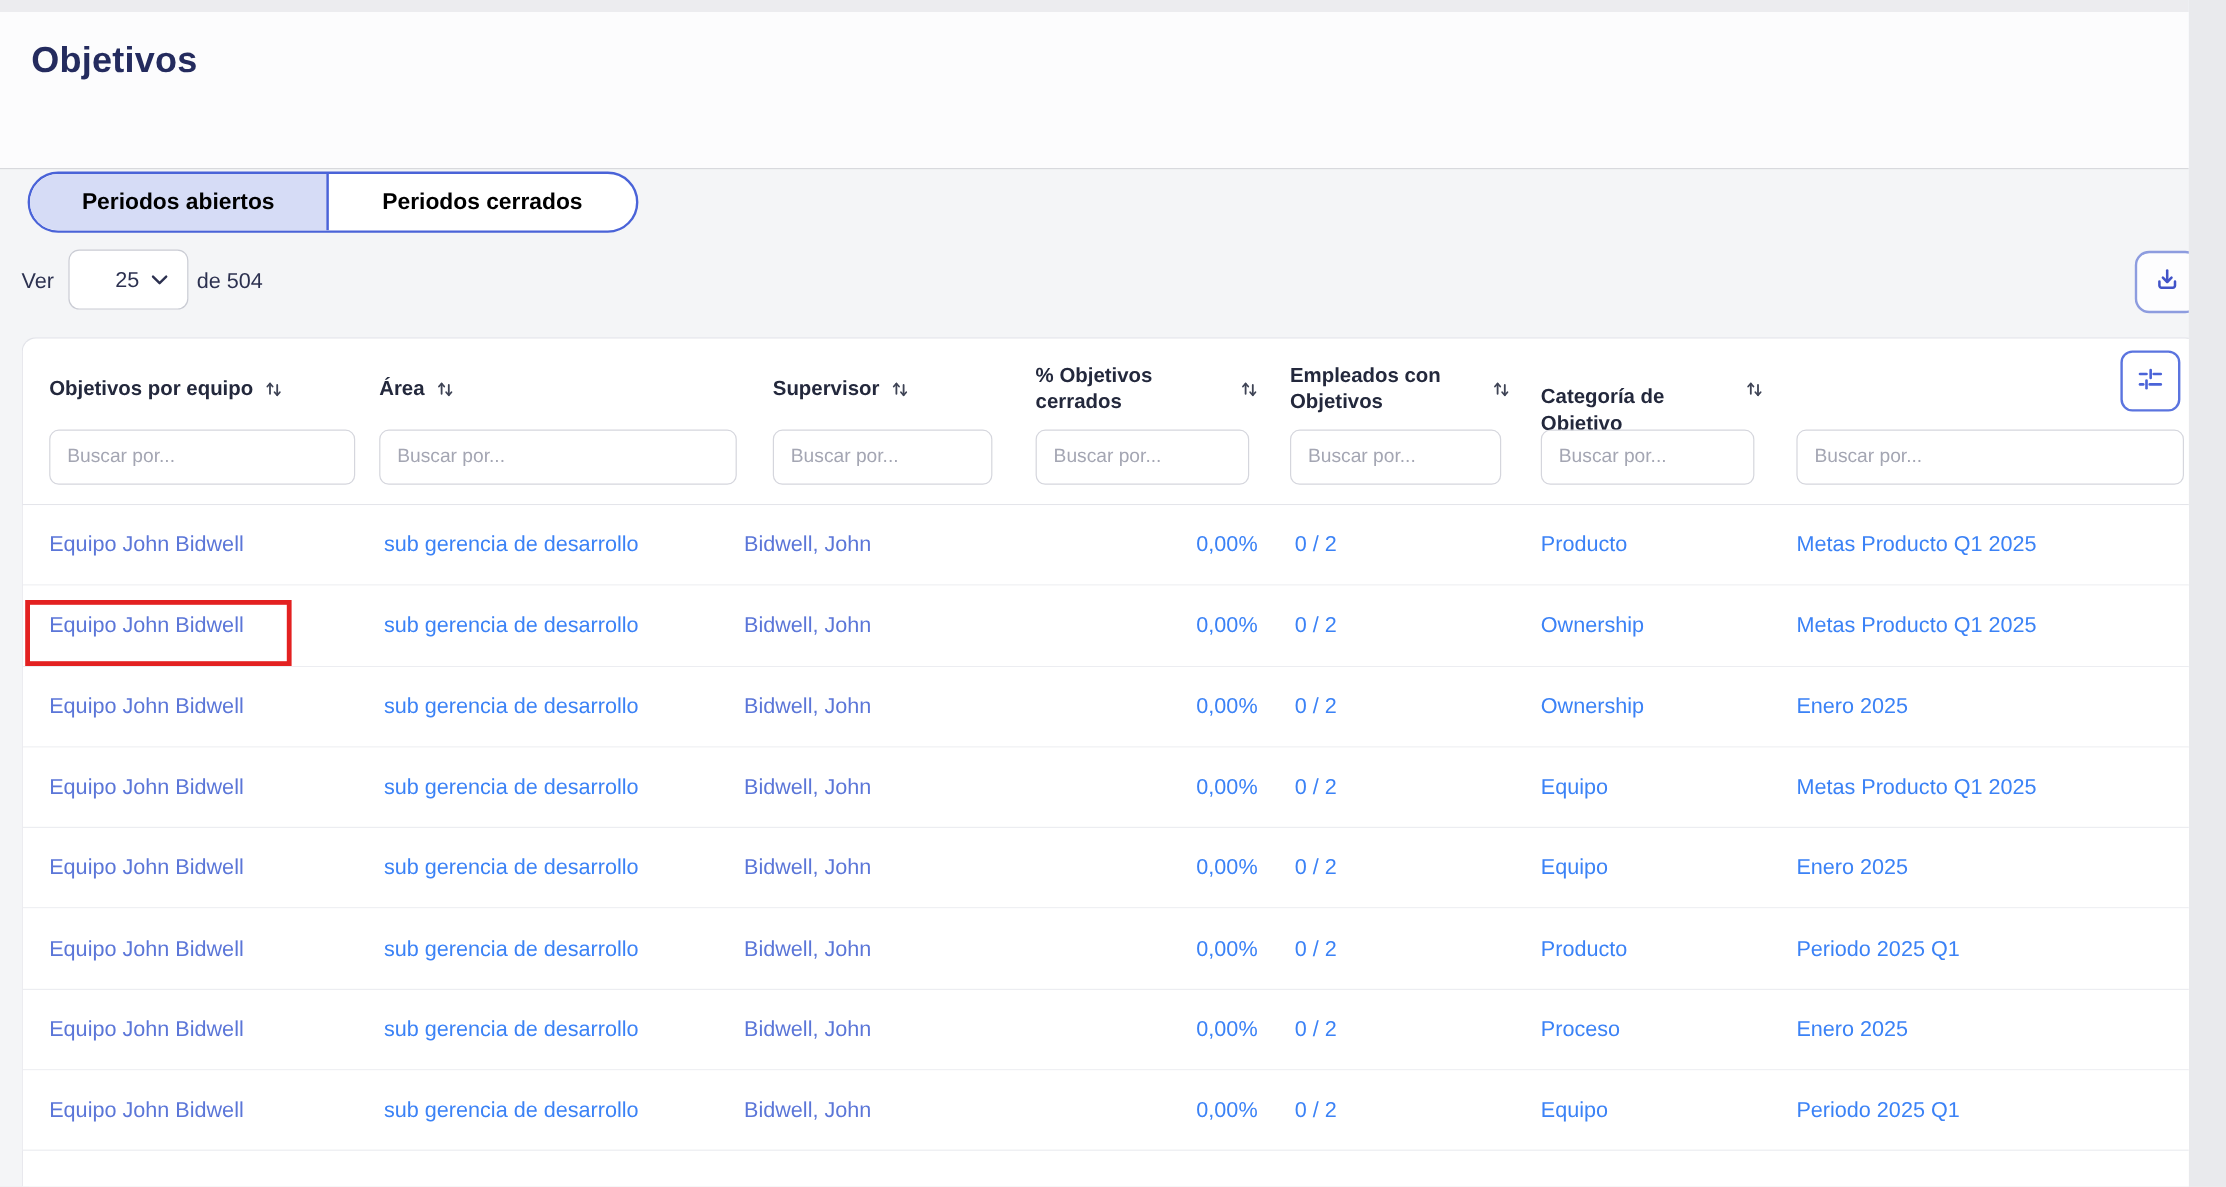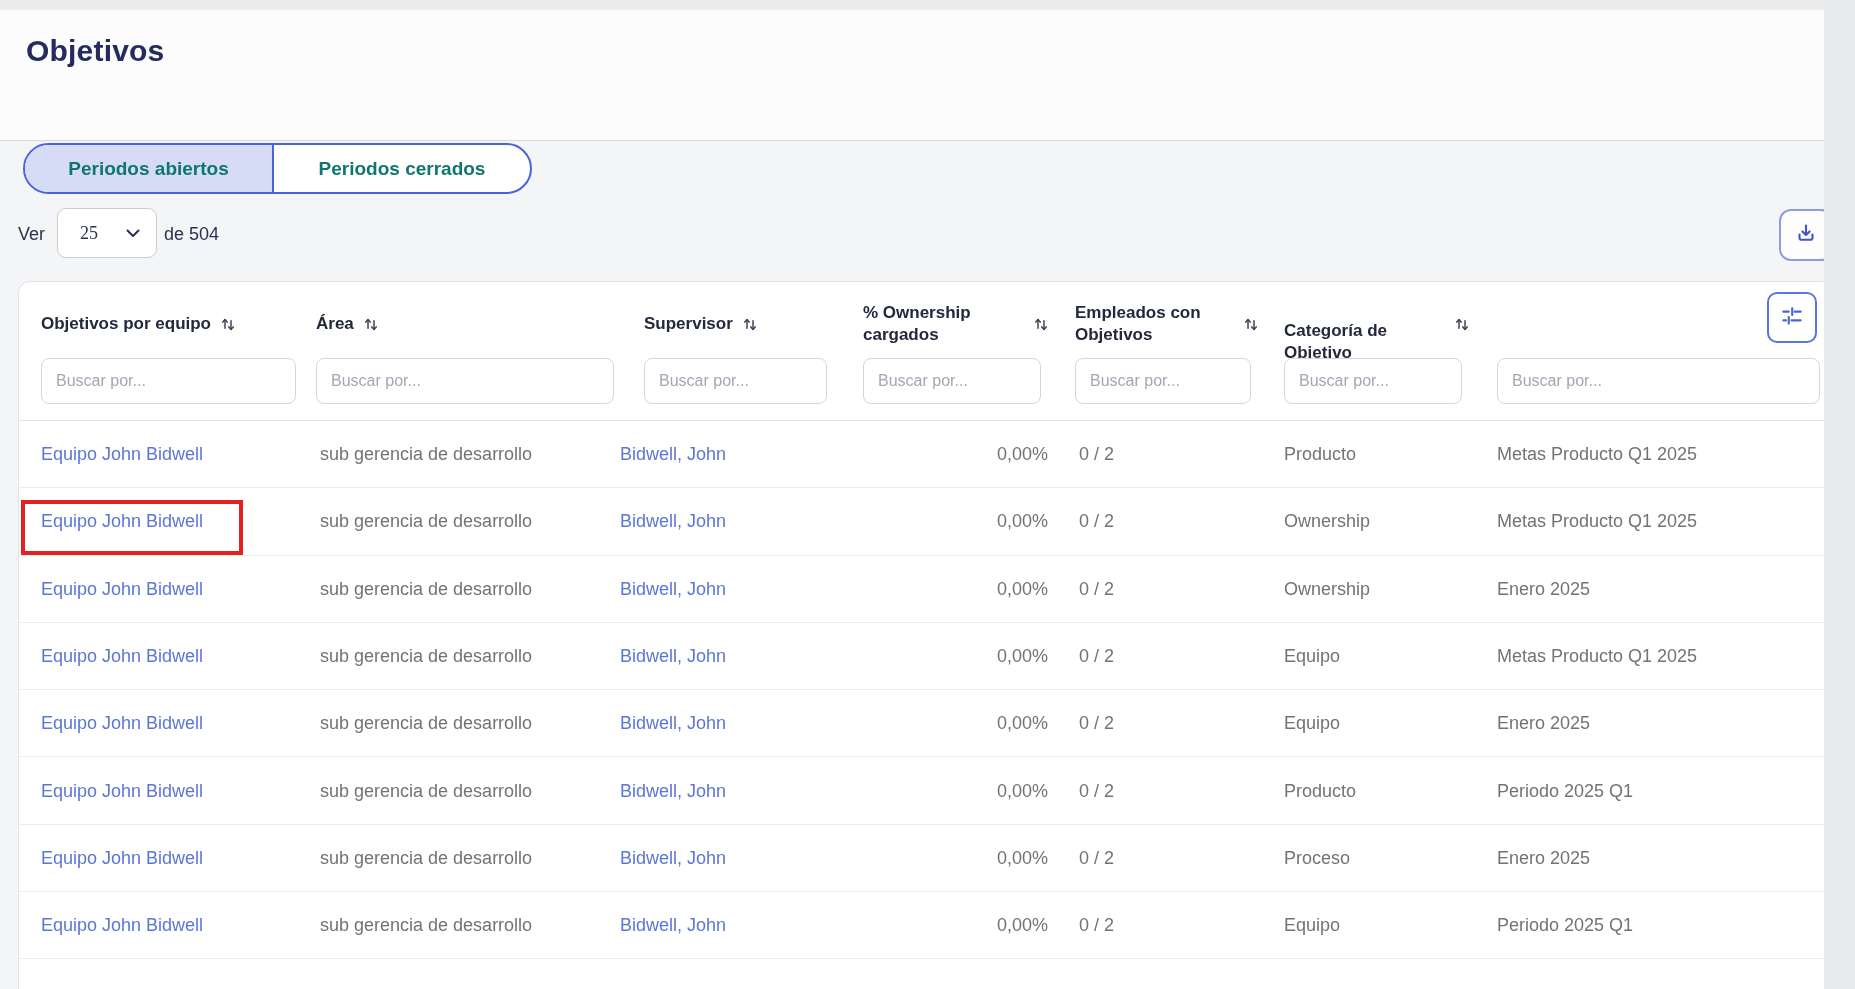--- a/index.html
+++ b/index.html
@@ -29,7 +29,7 @@
   .tab {
     height:100%; display:flex; align-items:center; justify-content:center;
     font-family:"Liberation Sans", sans-serif;
-    font-size:19px; font-weight:600; color:#0f766e; cursor:pointer;
+    font-size:19px; font-weight:600; color:#000000; cursor:pointer;
     background:transparent; border:none; outline:none;
   }
   .tab.active { background:#d6dcf6; border-right:2px solid #4a63d8; }

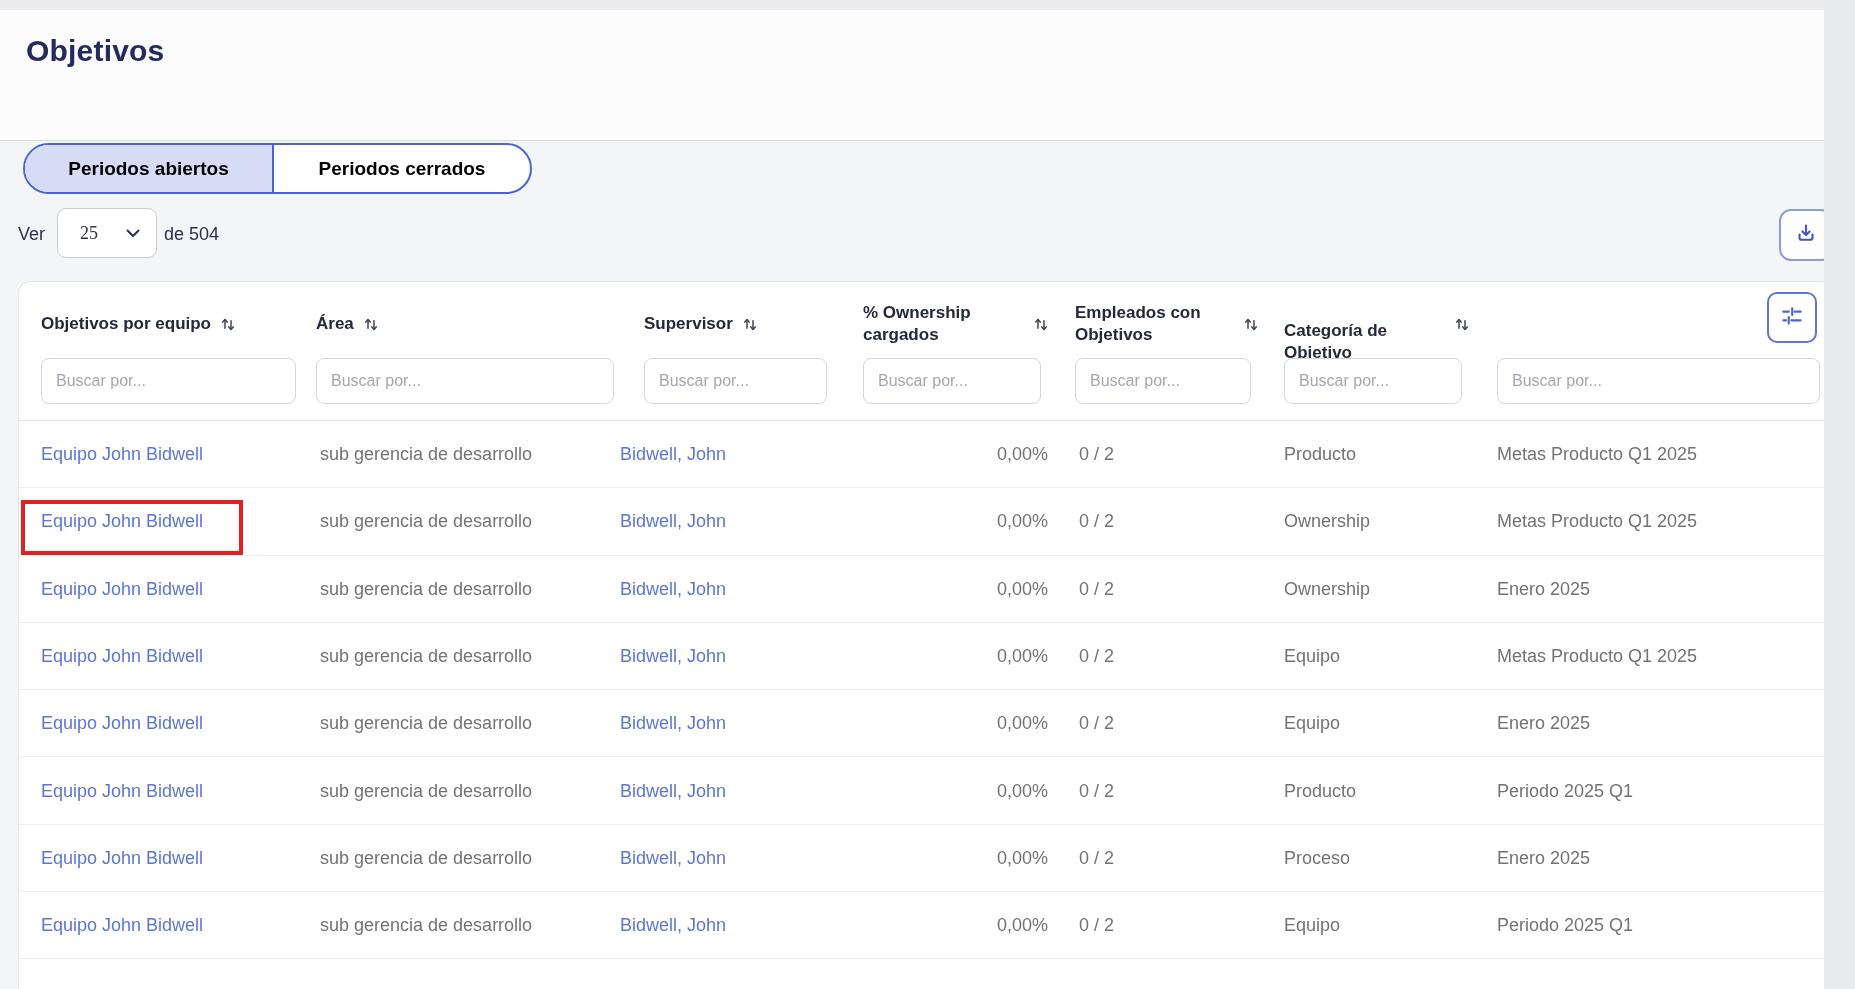--- a/index.html
+++ b/index.html
@@ -45,7 +45,7 @@
     position:absolute; left:57px; top:208px; width:100px; height:50px;
     background:#fff; border:1px solid #caccd4; border-radius:9px;
     display:flex; align-items:center; justify-content:space-between;
-    padding:0 16px 0 22px; cursor:pointer;font-family:Liberation Serif, serif;
+    padding:0 16px 0 38px; cursor:pointer;
   }
   .page-size-select .val { font-size:18px; color:#2c3150; }
   

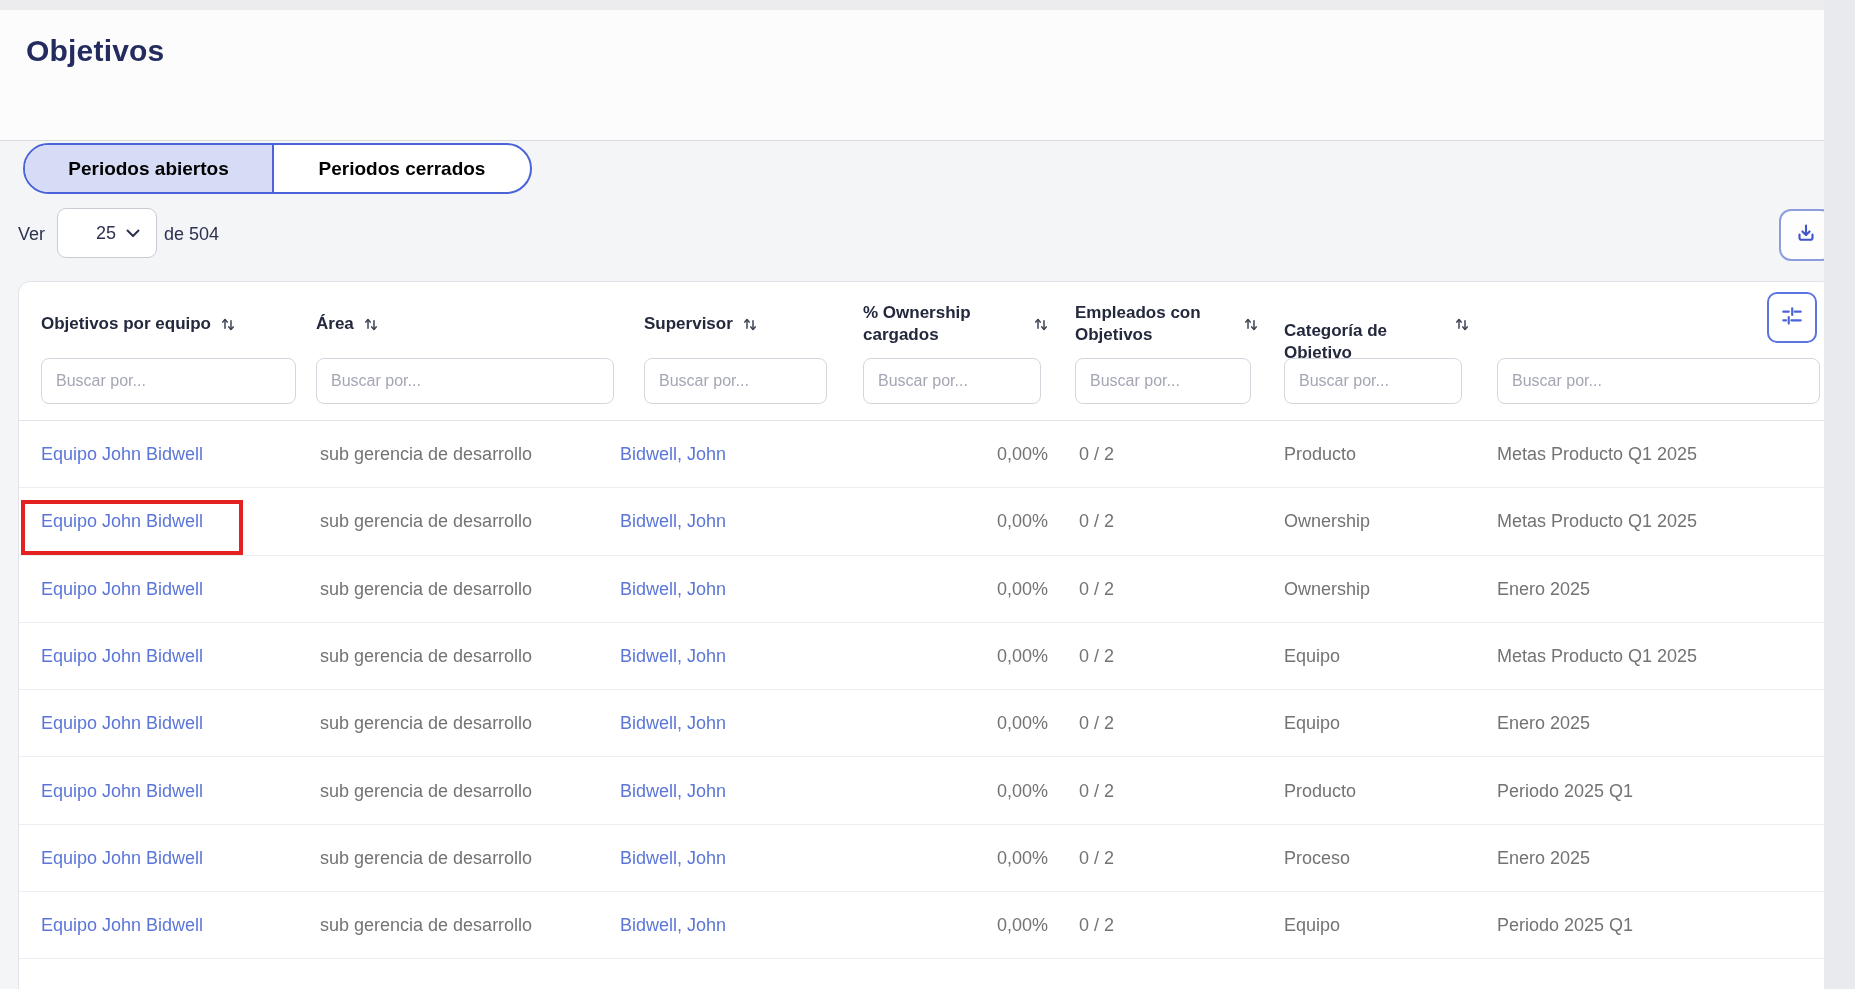--- a/index.html
+++ b/index.html
@@ -194,7 +194,7 @@
         </span>
       </div>
       <div class="hcell h4">
-        <span class="lbl">% Ownership cargados</span>
+        <span class="lbl">% Objetivos cerrados</span>
         <span class="sort-ic">
           <svg width="16" height="16" viewBox="0 0 16 16" fill="none" stroke="#3e4355" stroke-width="1.5" stroke-linecap="round" stroke-linejoin="round">
               <path d="M5 12.2 V3.8"></path>

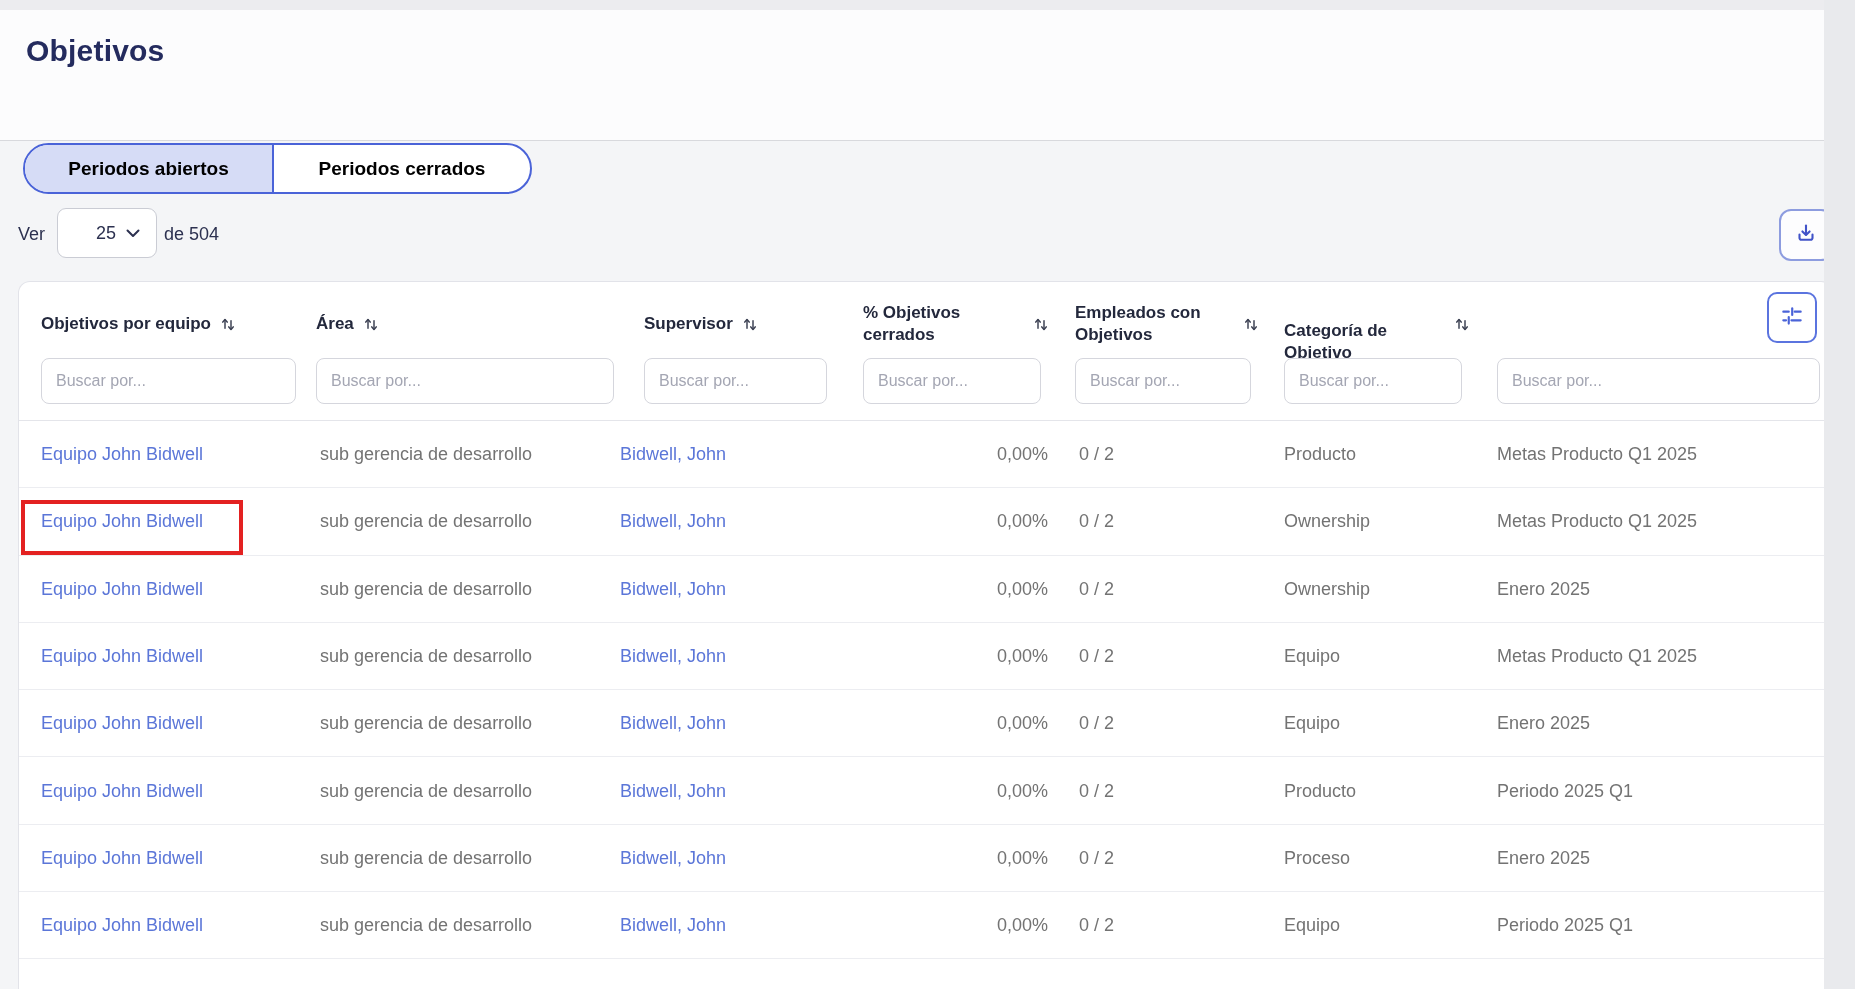--- a/index.html
+++ b/index.html
@@ -104,7 +104,7 @@
   .row { position:relative; height:67.3px; border-bottom:1px solid #ecedf1; background:#fff; }
   .cell {
     position:absolute; top:50%; transform:translateY(-50%);
-    font-size:18px; color:#737373; white-space:nowrap;
+    font-size:18px; color:#3b82f6; white-space:nowrap;
   }
   .p1 { left:22px; }
   .p2 { left:301px; }

